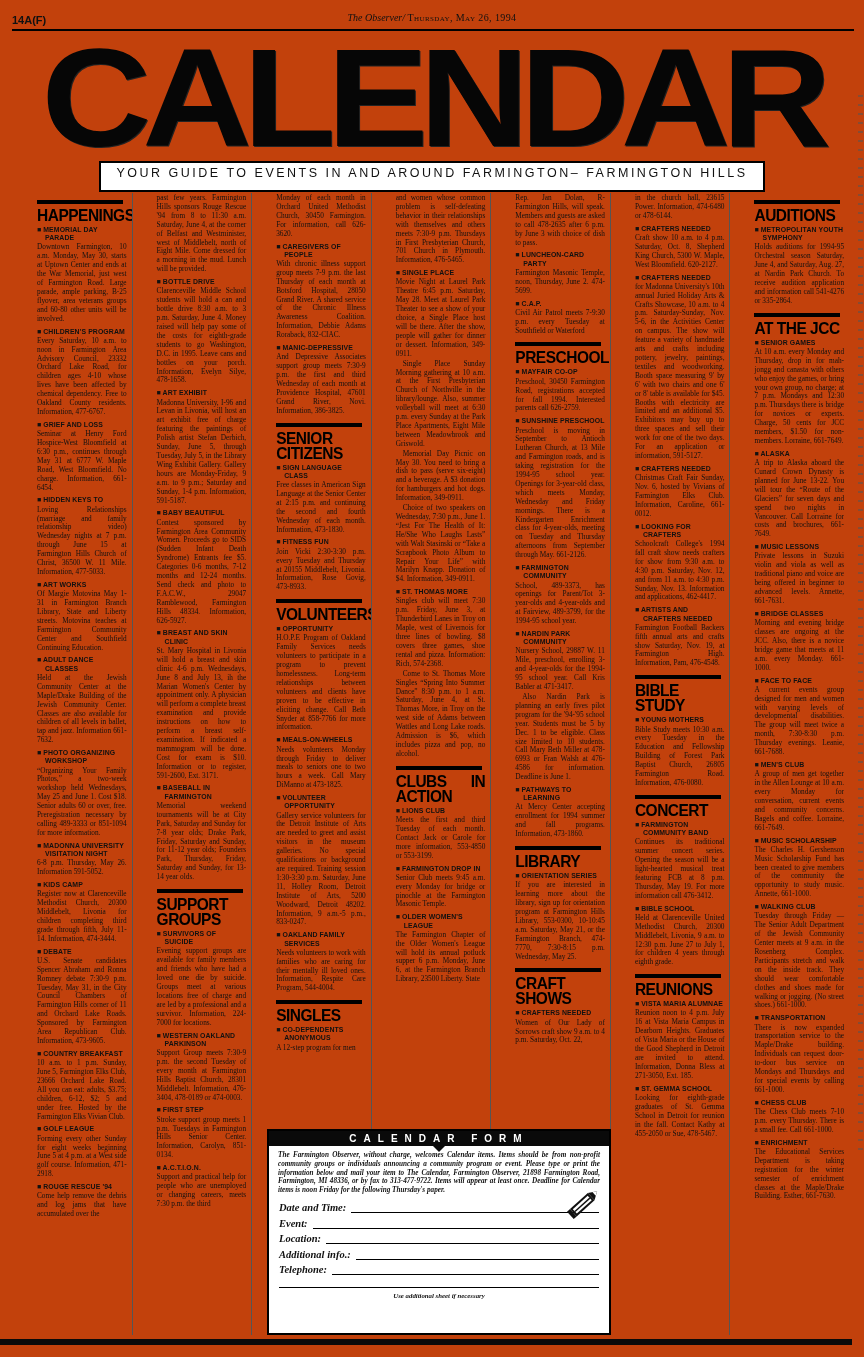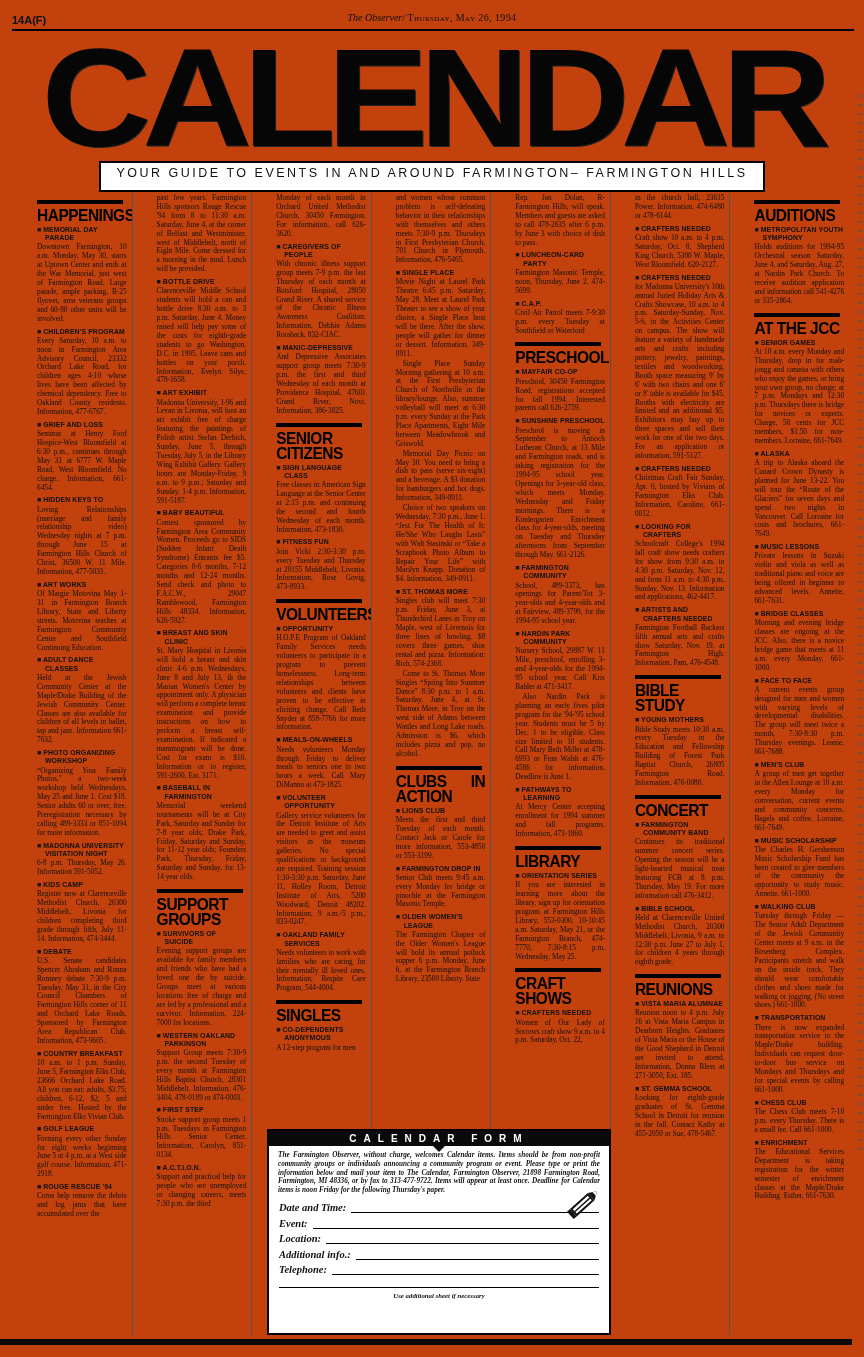--- a/index.html
+++ b/index.html
@@ -323,7 +323,7 @@
         </div>
         <div class="item">
           <div class="ihead">■ CRAFTERS NEEDED</div>
-          <p class="ibody">Christmas Craft Fair Sunday, Apr. 6, hosted by Vivians of Farmington Elks Club. Information, Caroline, 661-0012.</p>
+          <p class="ibody">Christmas Craft Fair Sunday, Nov. 6, hosted by Vivians of Farmington Elks Club. Information, Caroline, 661-0012.</p>
         </div>
         <div class="item">
           <div class="ihead">■ LOOKING FOR CRAFTERS</div>

